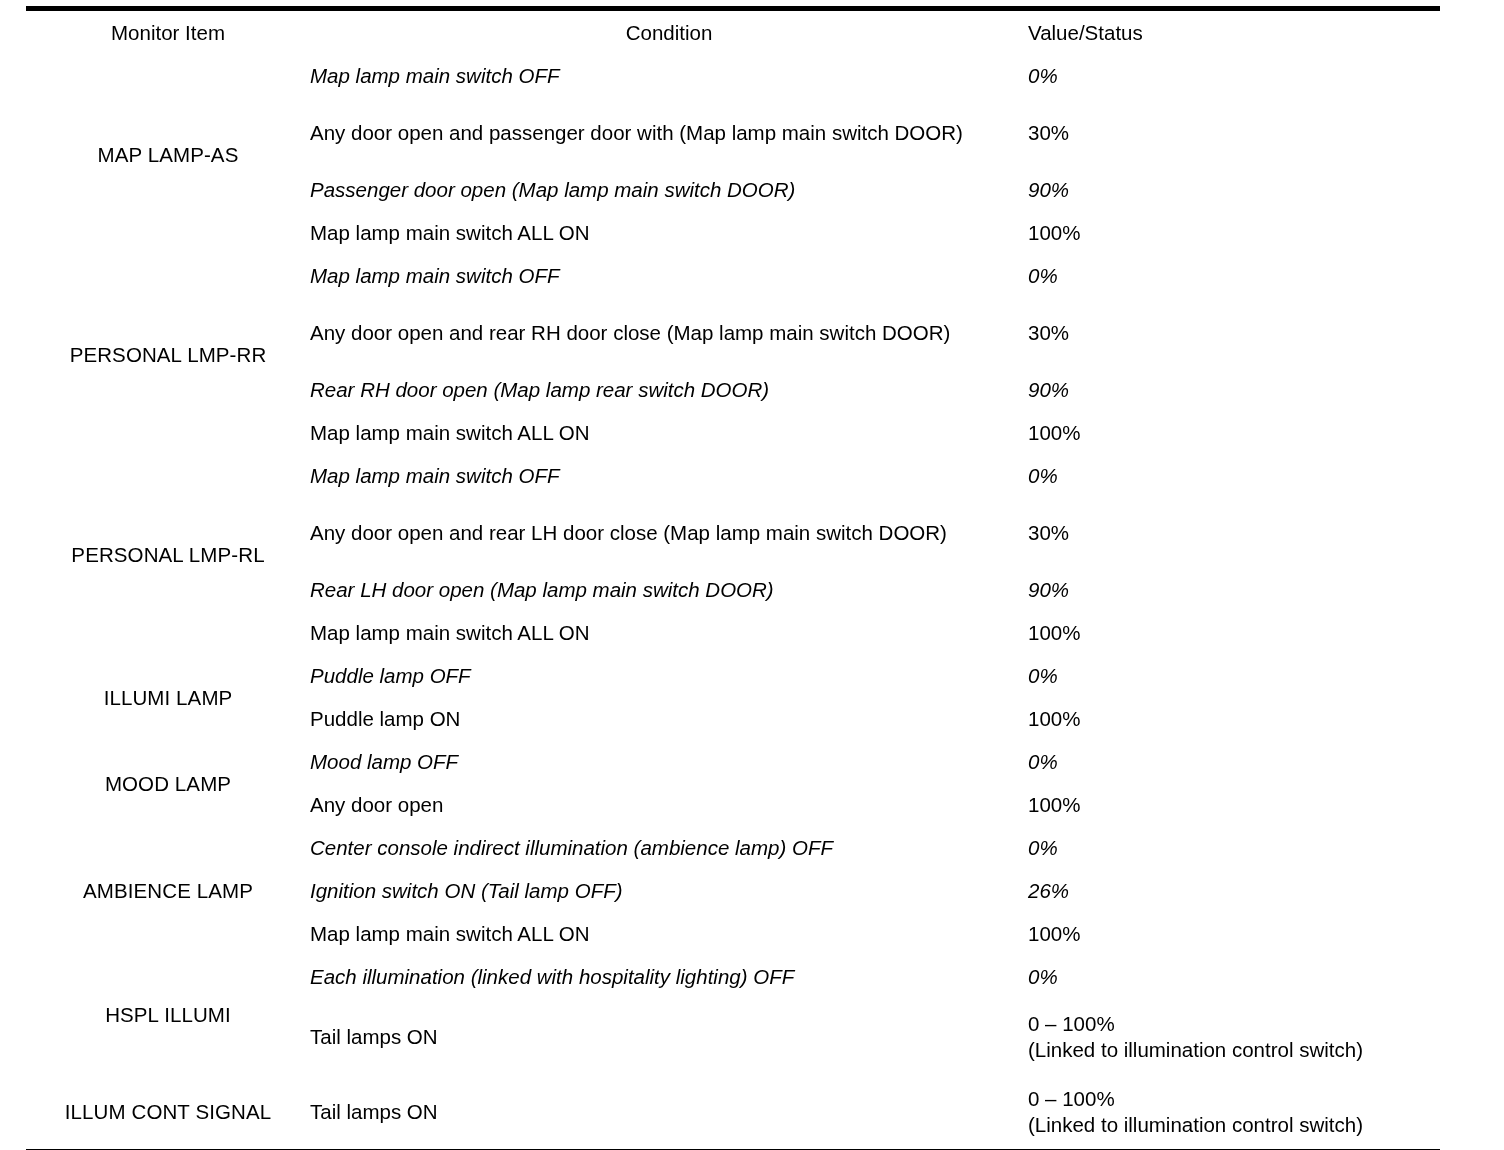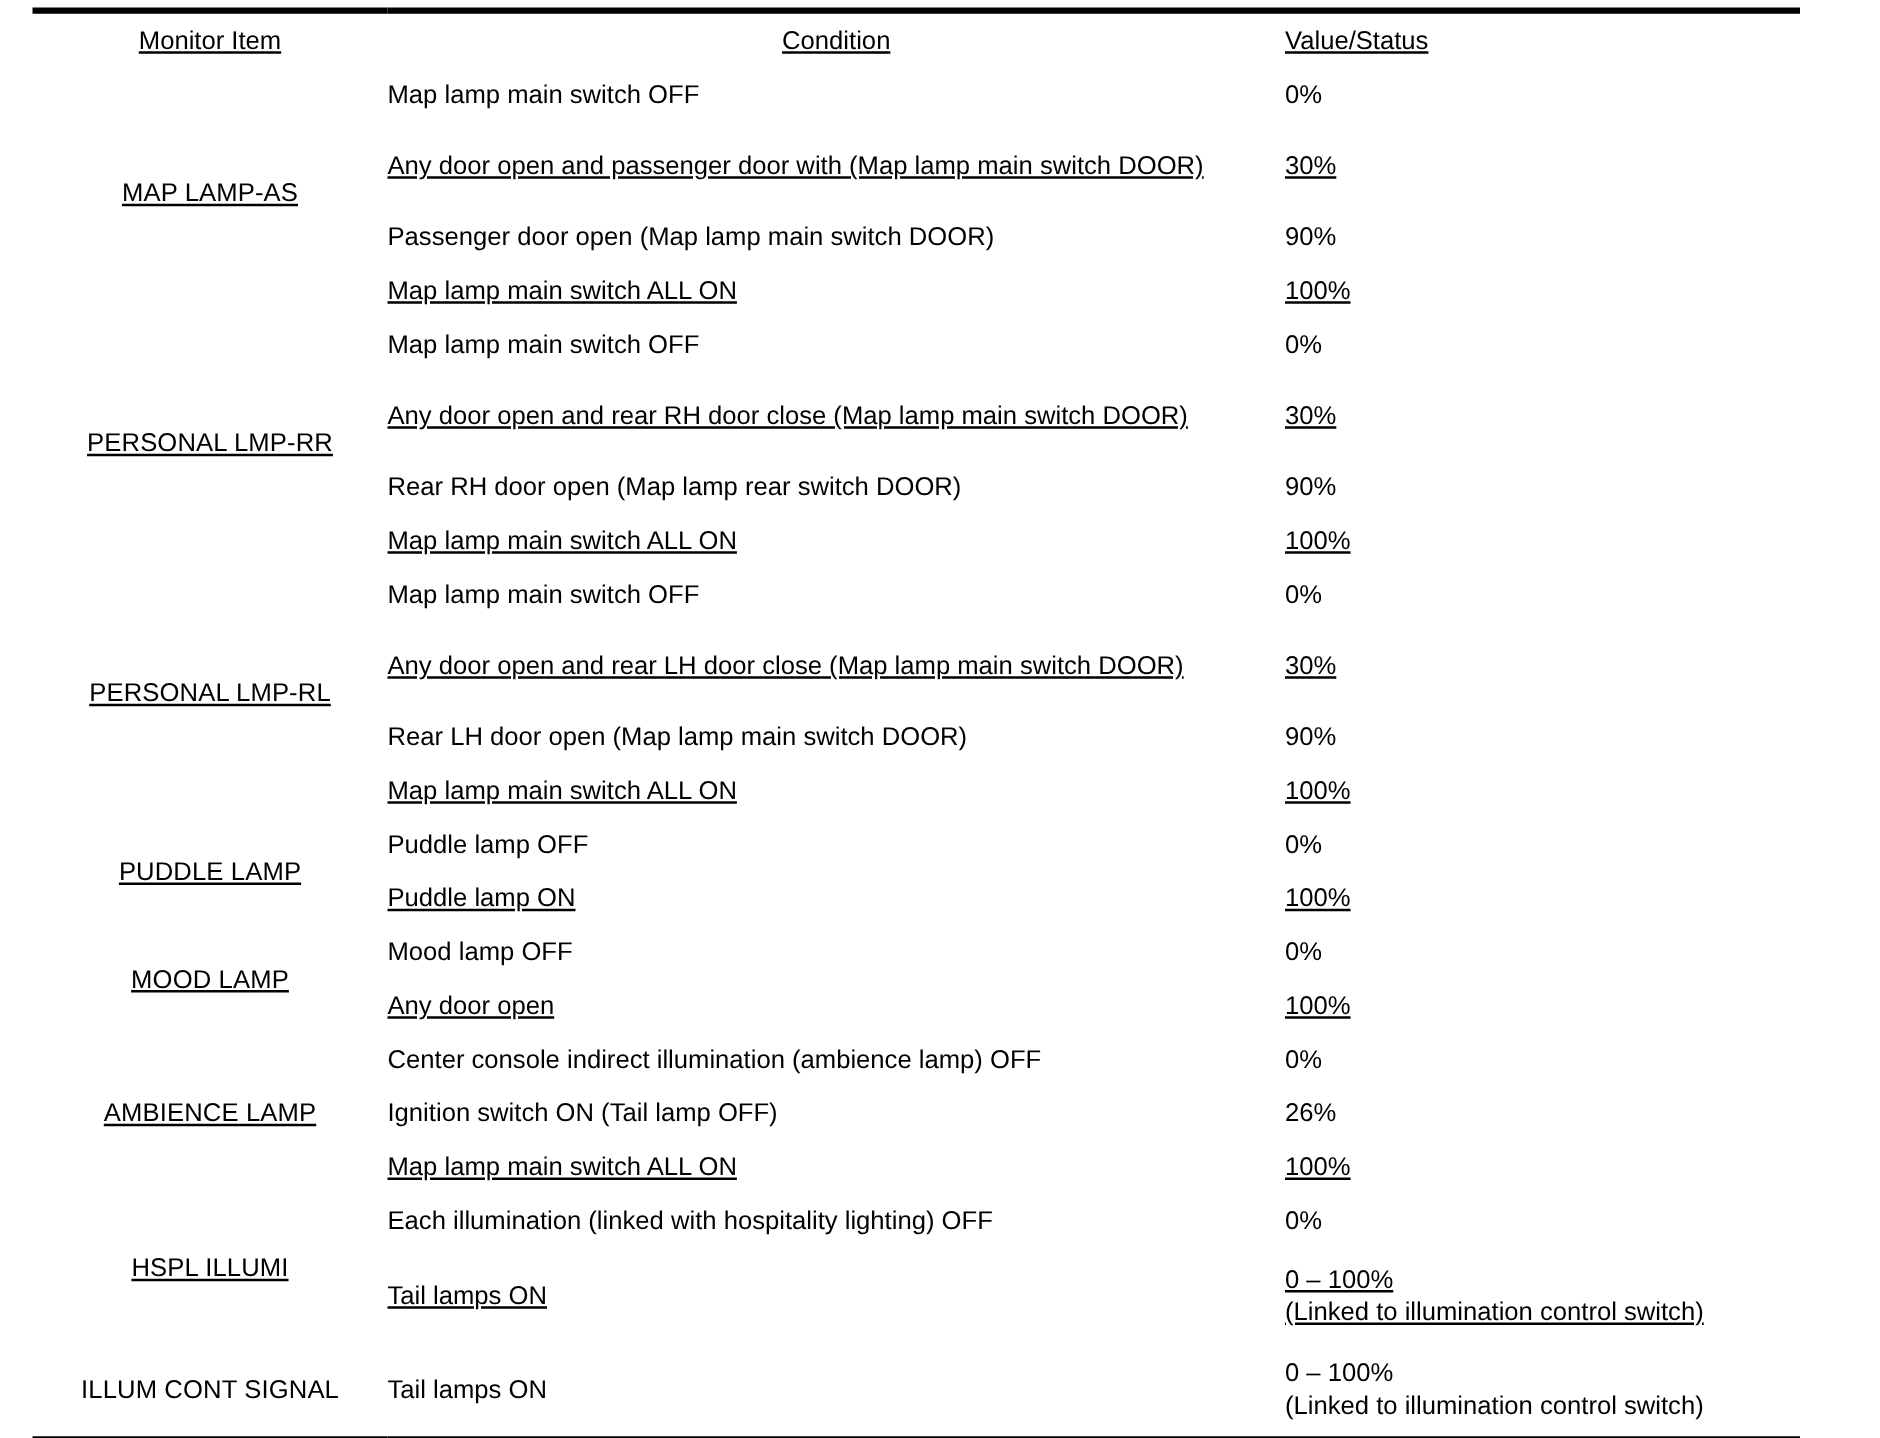--- a/index.html
+++ b/index.html
@@ -53,7 +53,7 @@
   .thick-top    { border-top: 5px solid #000 !important; }
   .thick-bottom { border-bottom: 4px solid #000 !important; }
   .rule-thin  { border-bottom: 1.6px solid #000; }
-  .rule-med   { border-bottom: 3px solid #000; text-decoration: underline; }
+  .rule-med   { border-bottom: 3px solid #000; }
 
   
   .head-row td { height: 46px; }

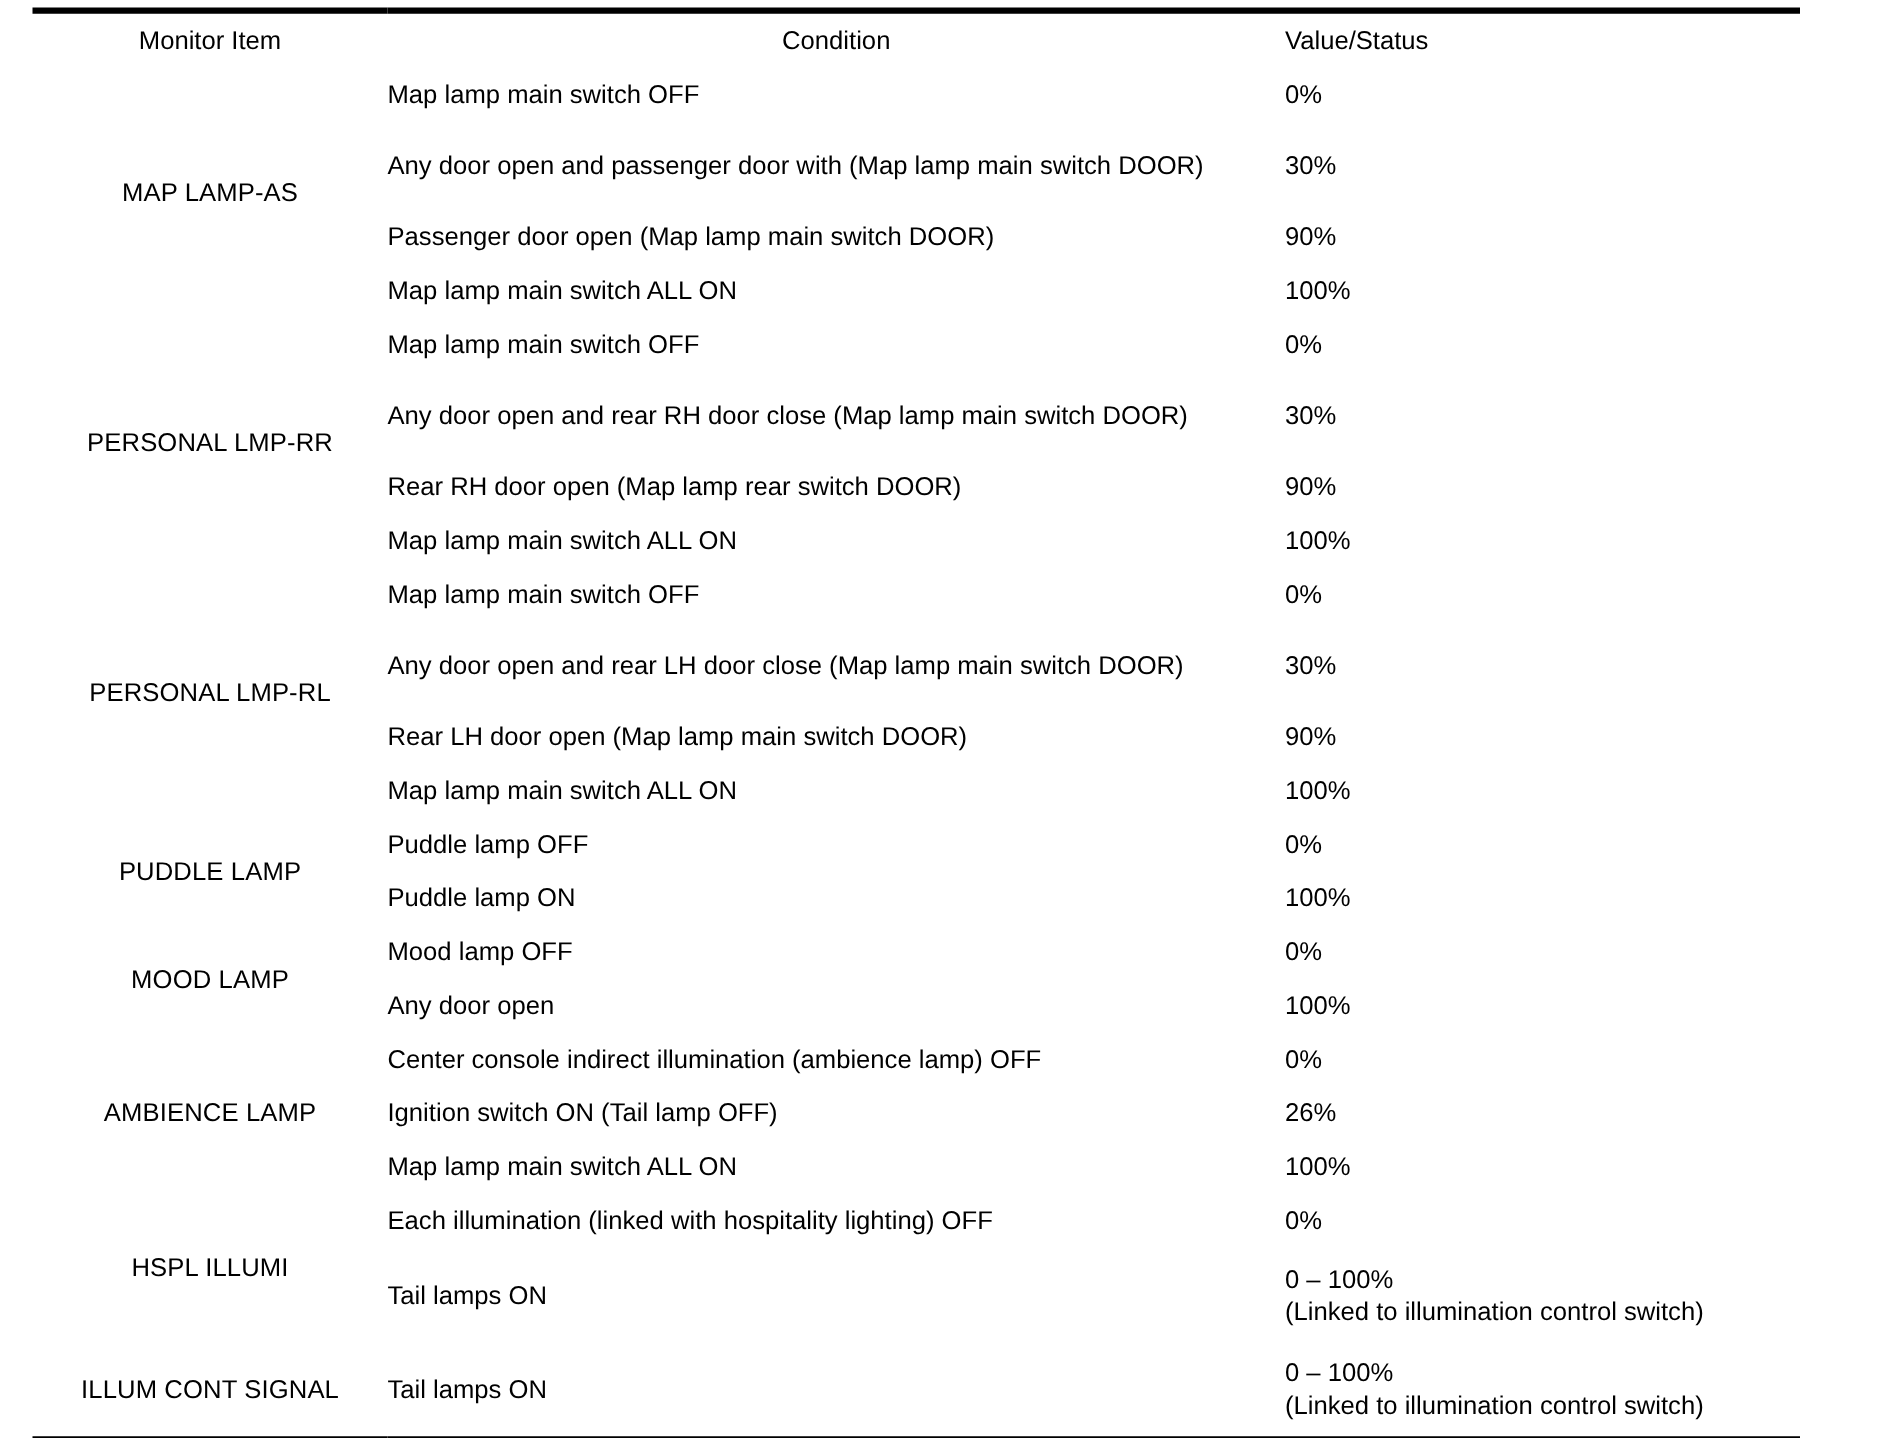--- a/index.html
+++ b/index.html
@@ -52,7 +52,7 @@
   
   .thick-top    { border-top: 5px solid #000 !important; }
   .thick-bottom { border-bottom: 4px solid #000 !important; }
-  .rule-thin  { border-bottom: 1.6px solid #000; }
+  .rule-thin  { border-bottom: 1.6px solid #000; font-style: italic; }
   .rule-med   { border-bottom: 3px solid #000; }
 
   

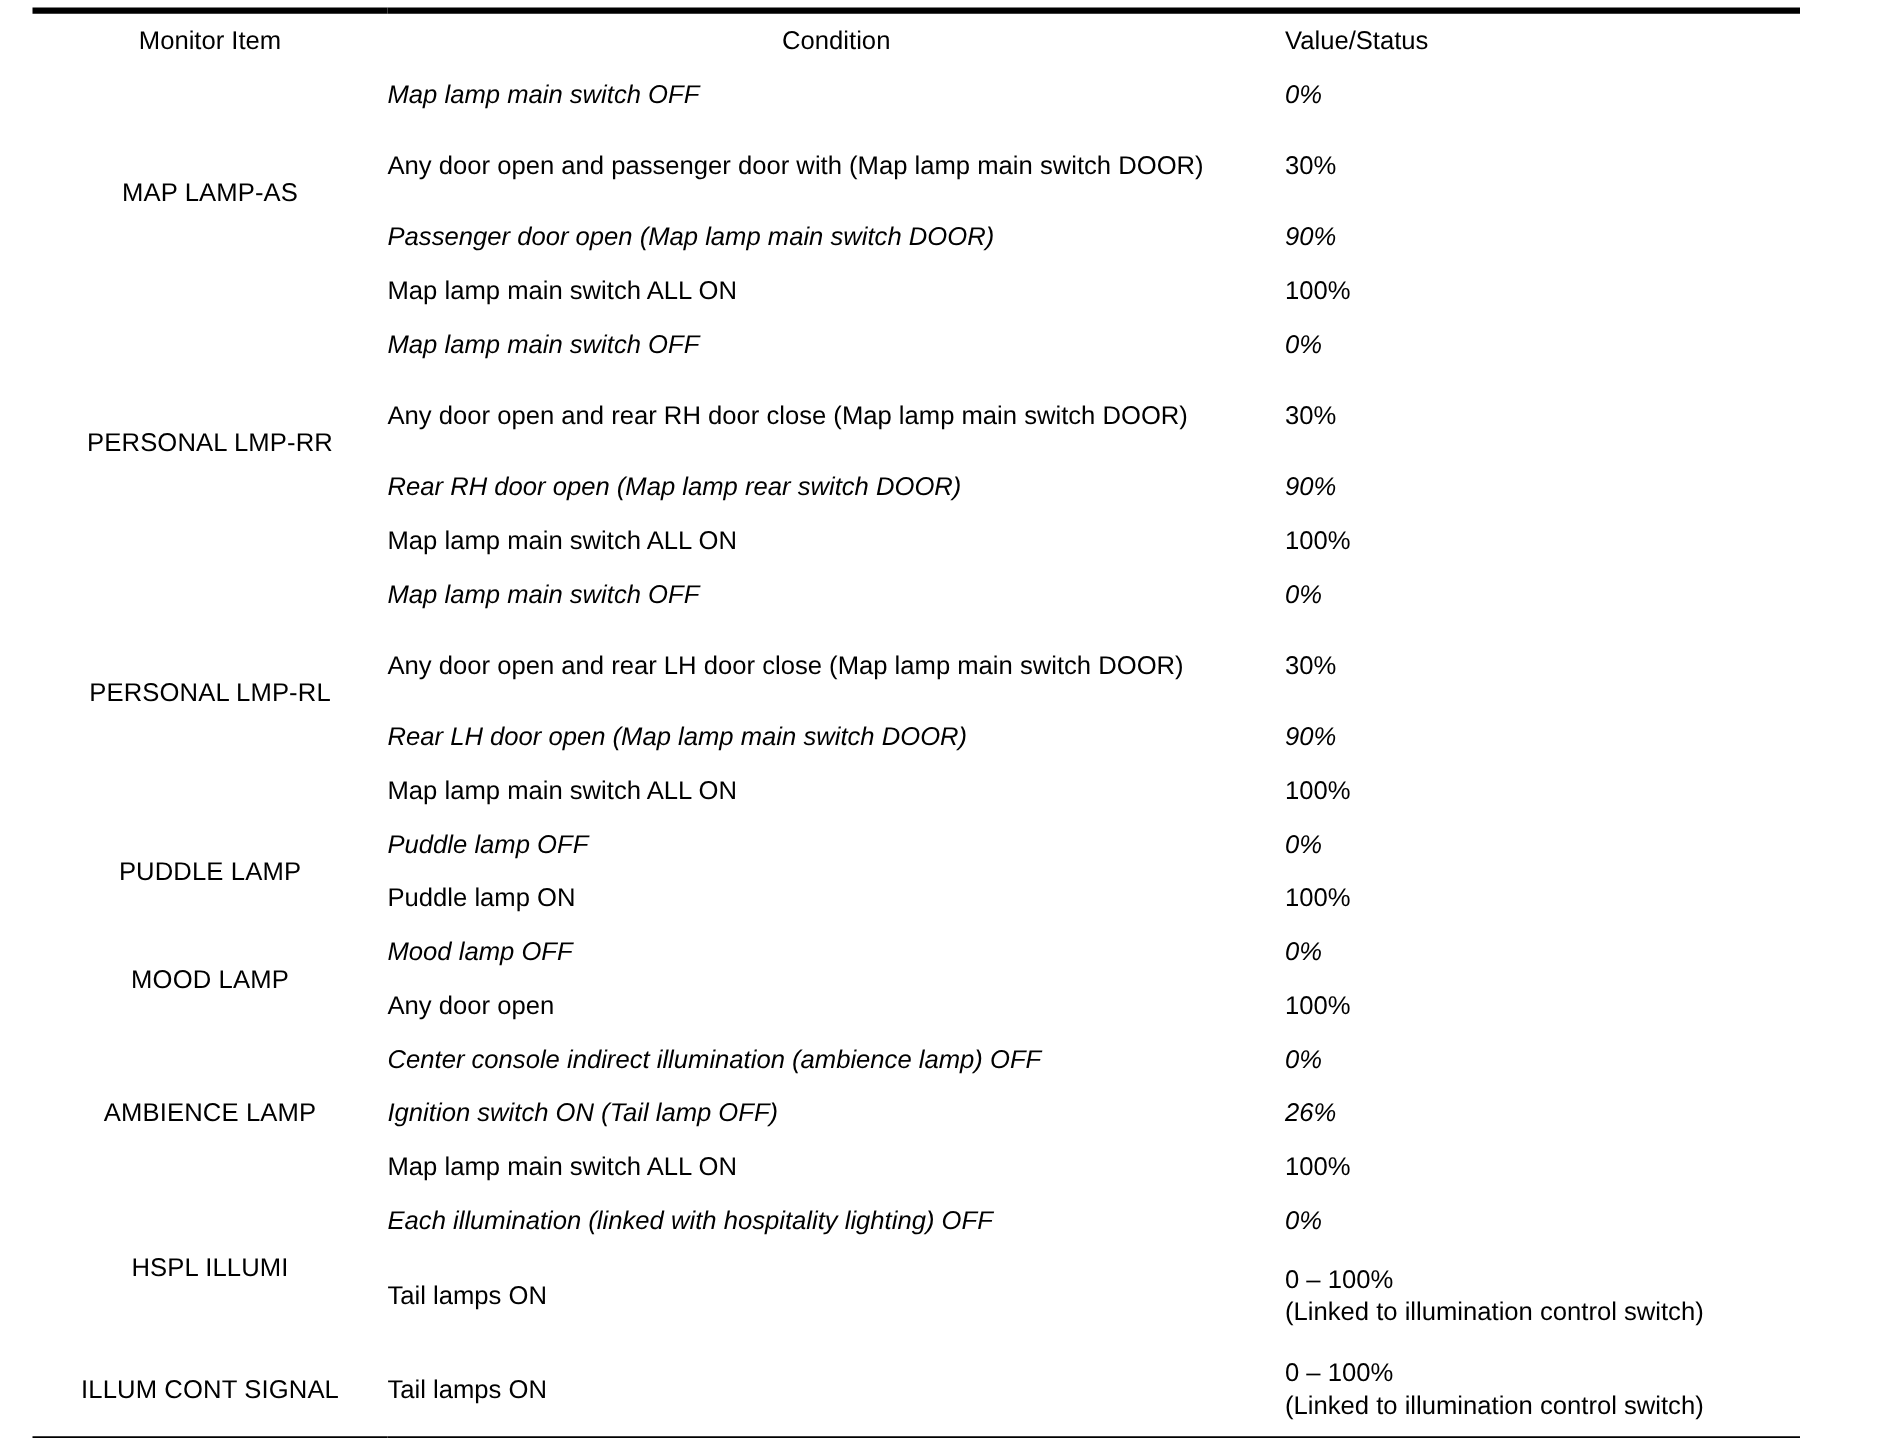--- a/index.html
+++ b/index.html
@@ -144,7 +144,7 @@
   </tr>
 
   <tr class="r1">
-    <td class="cell-item rule-med grp-label" rowspan="2">PUDDLE LAMP</td>
+    <td class="cell-item rule-med grp-label" rowspan="2">ILLUMI LAMP</td>
     <td class="cell-cond rule-thin">Puddle lamp OFF</td>
     <td class="cell-value rule-thin">0%</td>
   </tr>

